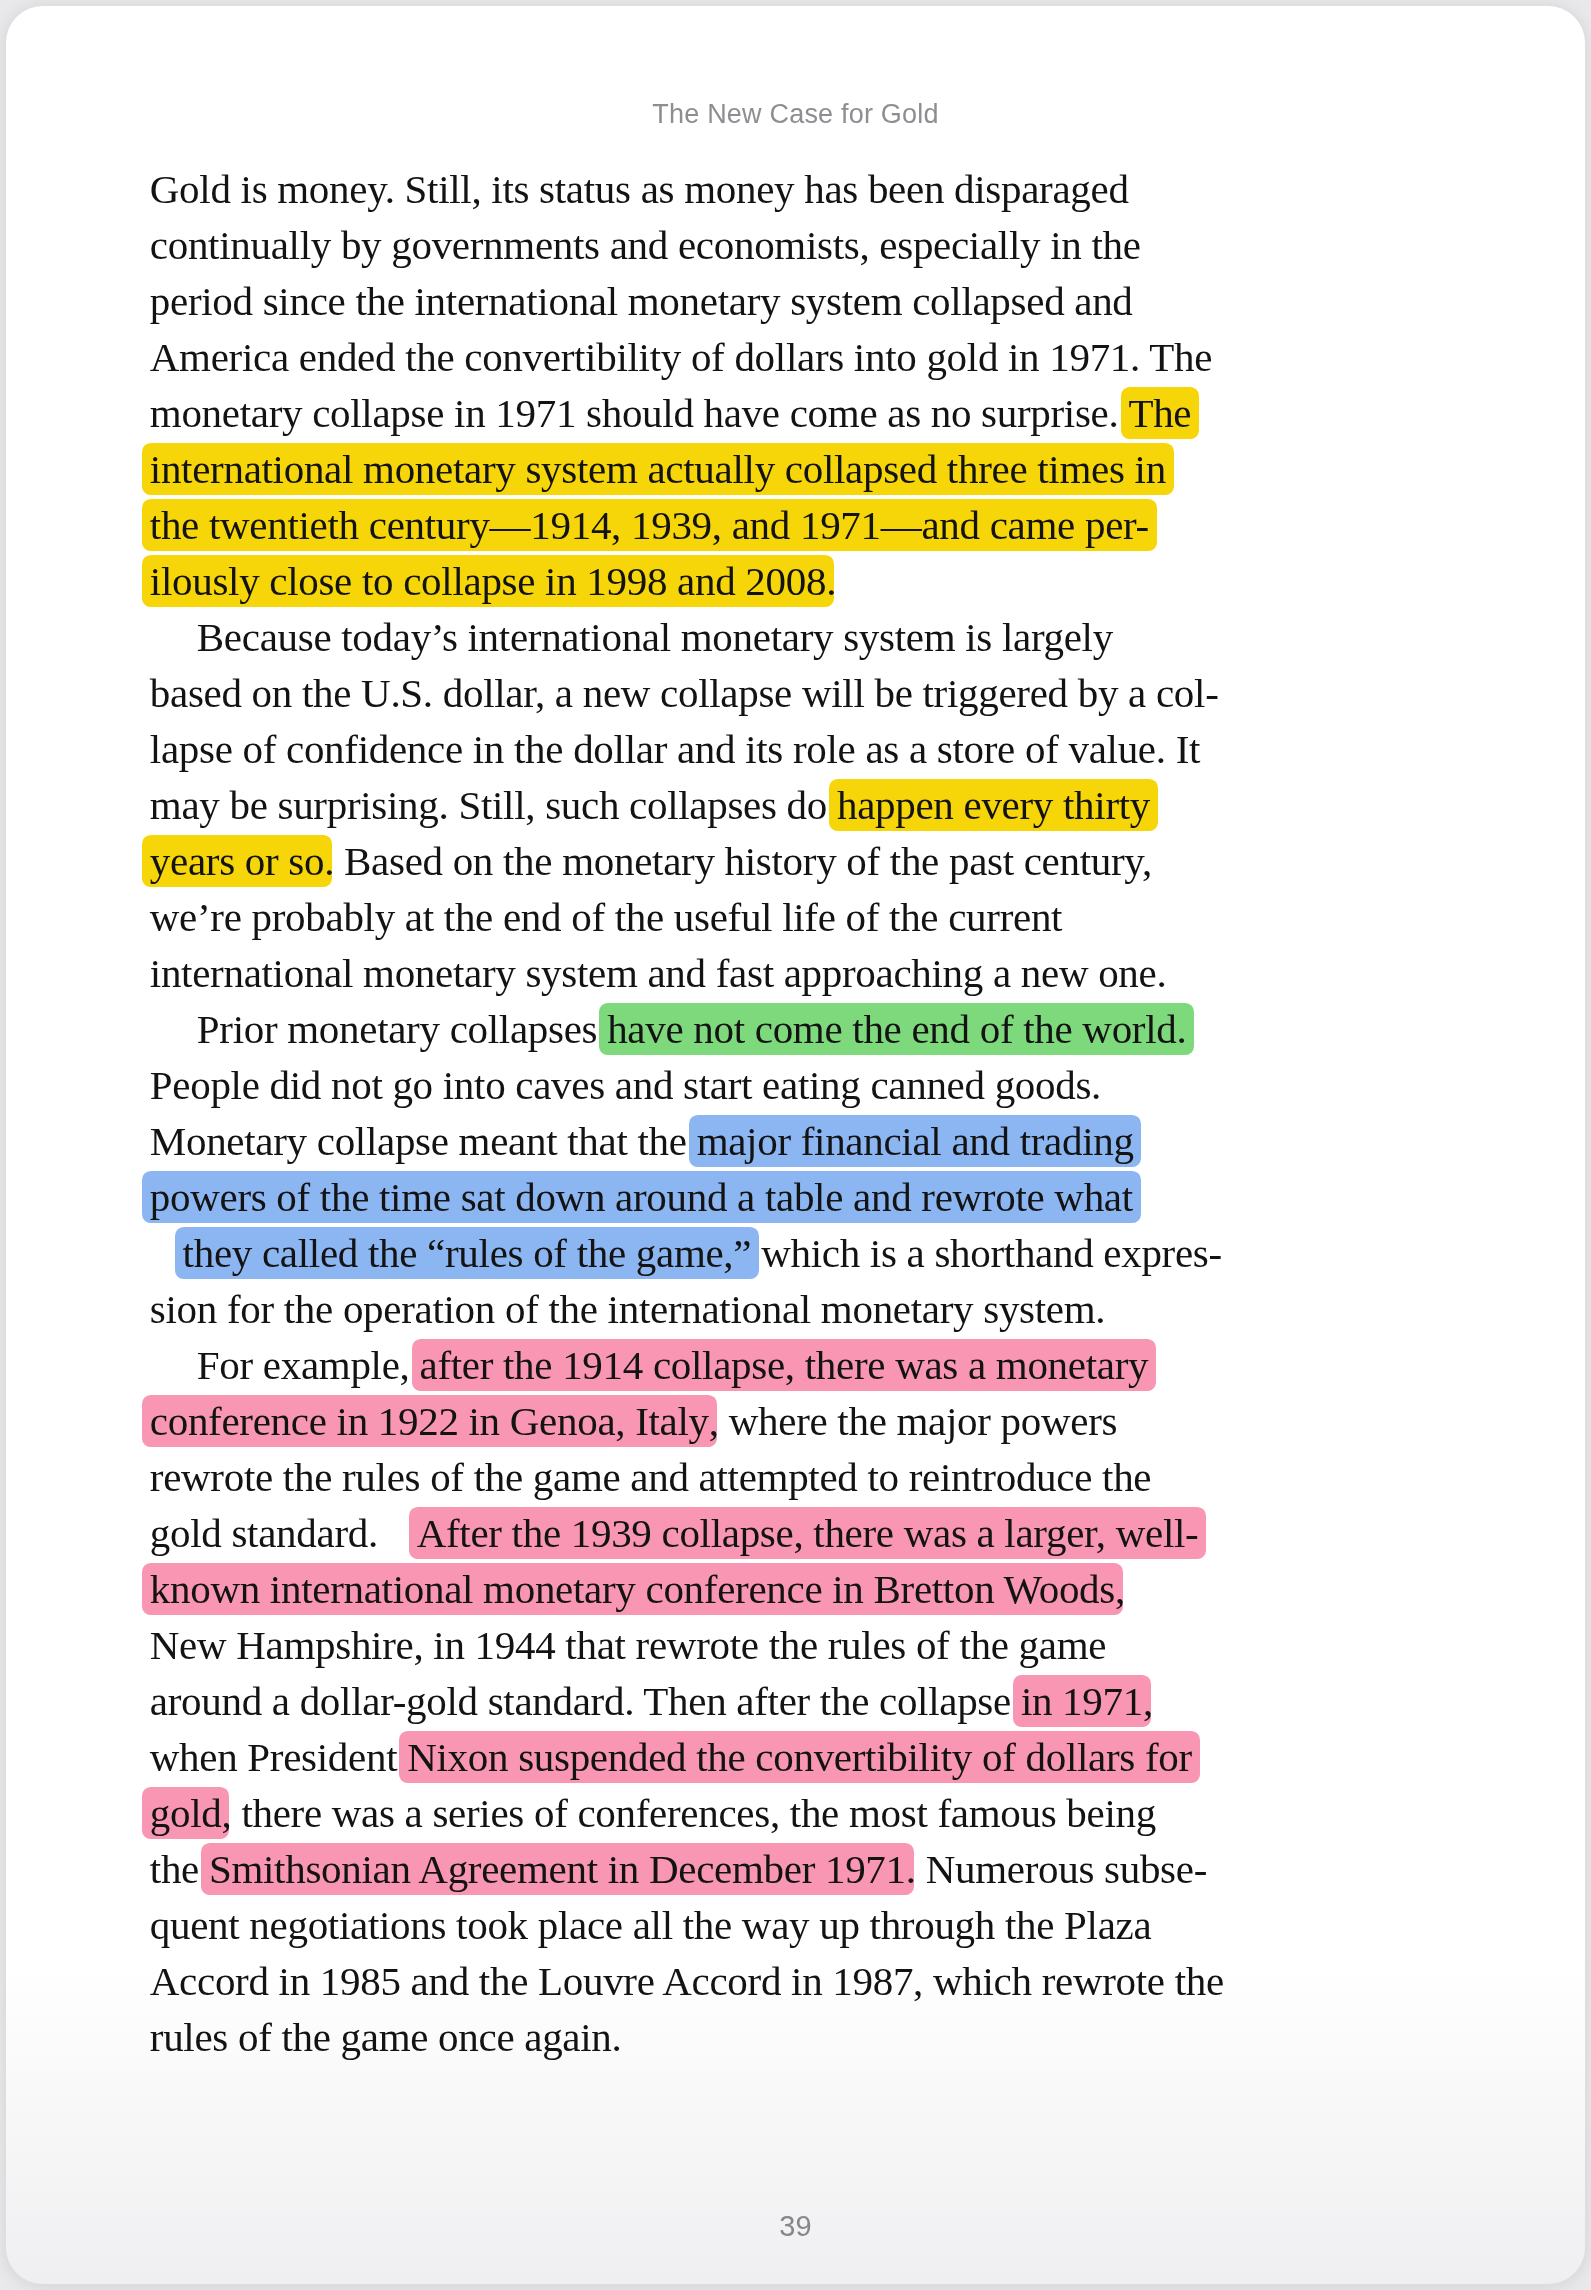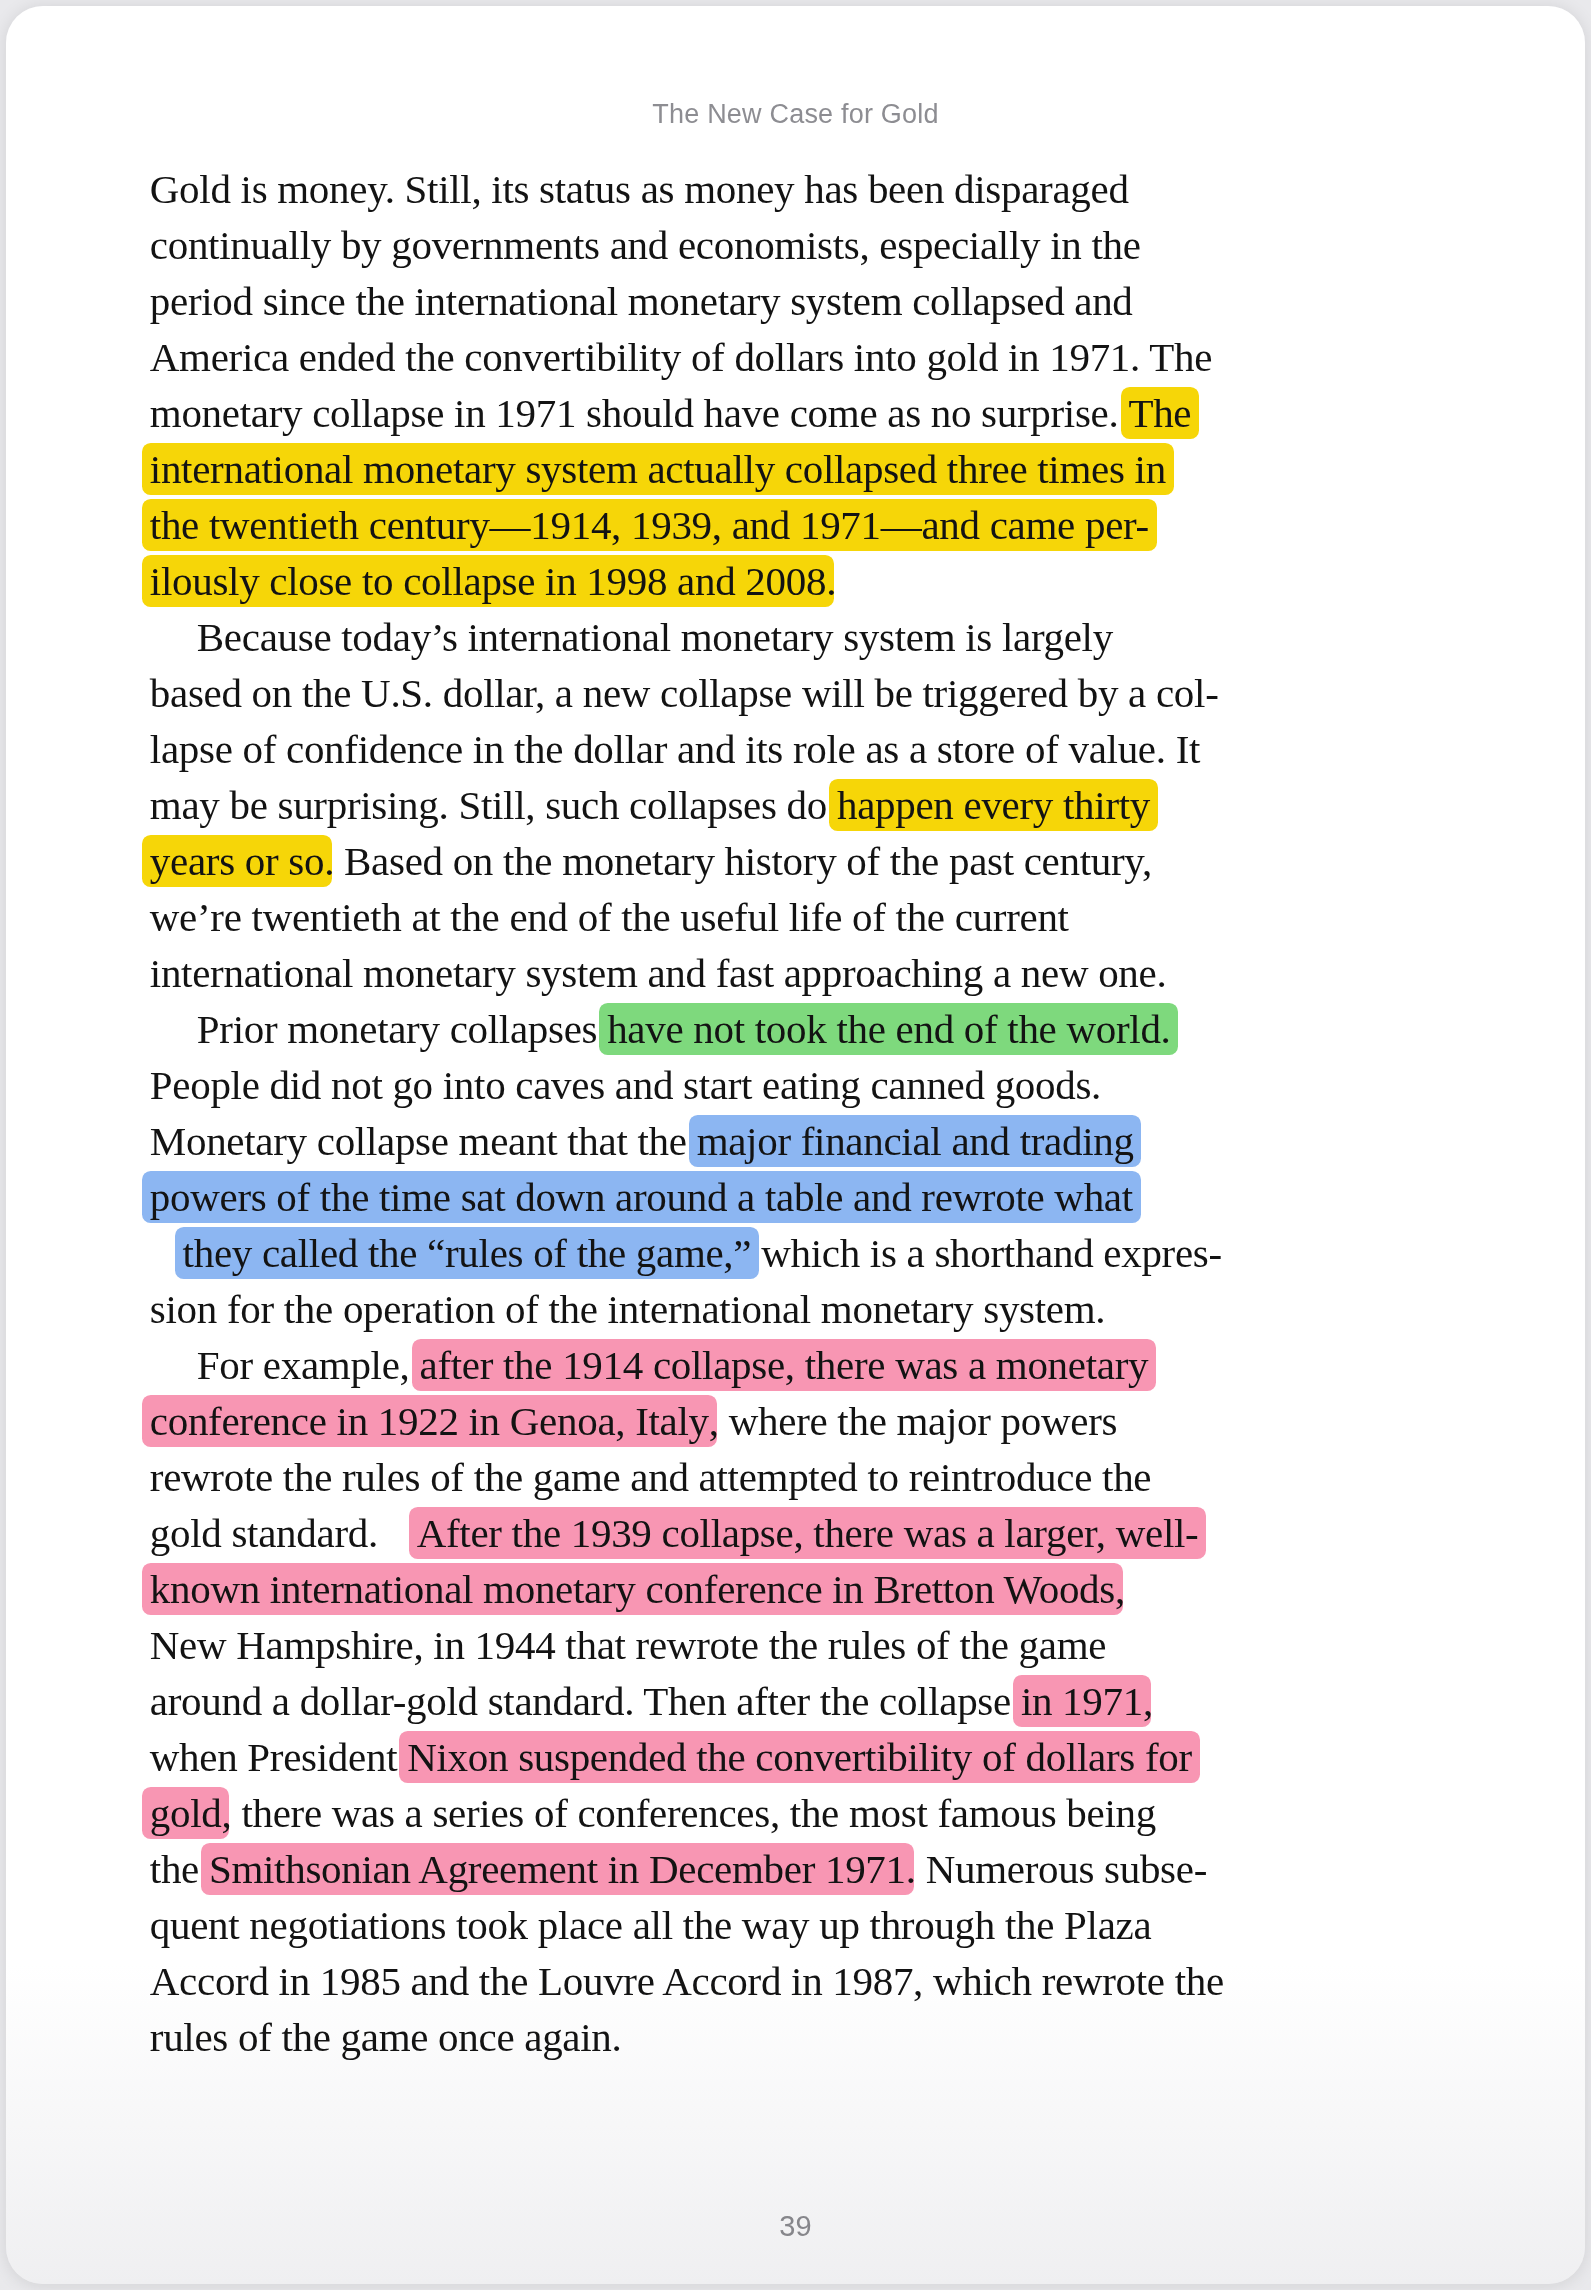--- a/index.html
+++ b/index.html
@@ -83,7 +83,7 @@
         <div class="line"><span>lapse of confidence in the dollar and its role as a store of value. It</span></div>
         <div class="line"><span>may be surprising. Still, such collapses do </span><span class="hl" style="background-color: rgb(246, 214, 8);">happen every thirty</span></div>
         <div class="line"><span class="hl" style="background-color: rgb(246, 214, 8);">years or so</span><span>. Based on the monetary history of the past century,</span></div>
-        <div class="line"><span>we’re twentieth at the end of the useful life of the current</span></div>
+        <div class="line"><span>we’re probably at the end of the useful life of the current</span></div>
         <div class="line"><span>international monetary system and fast approaching a new one.</span></div>
       </div>
       <div>

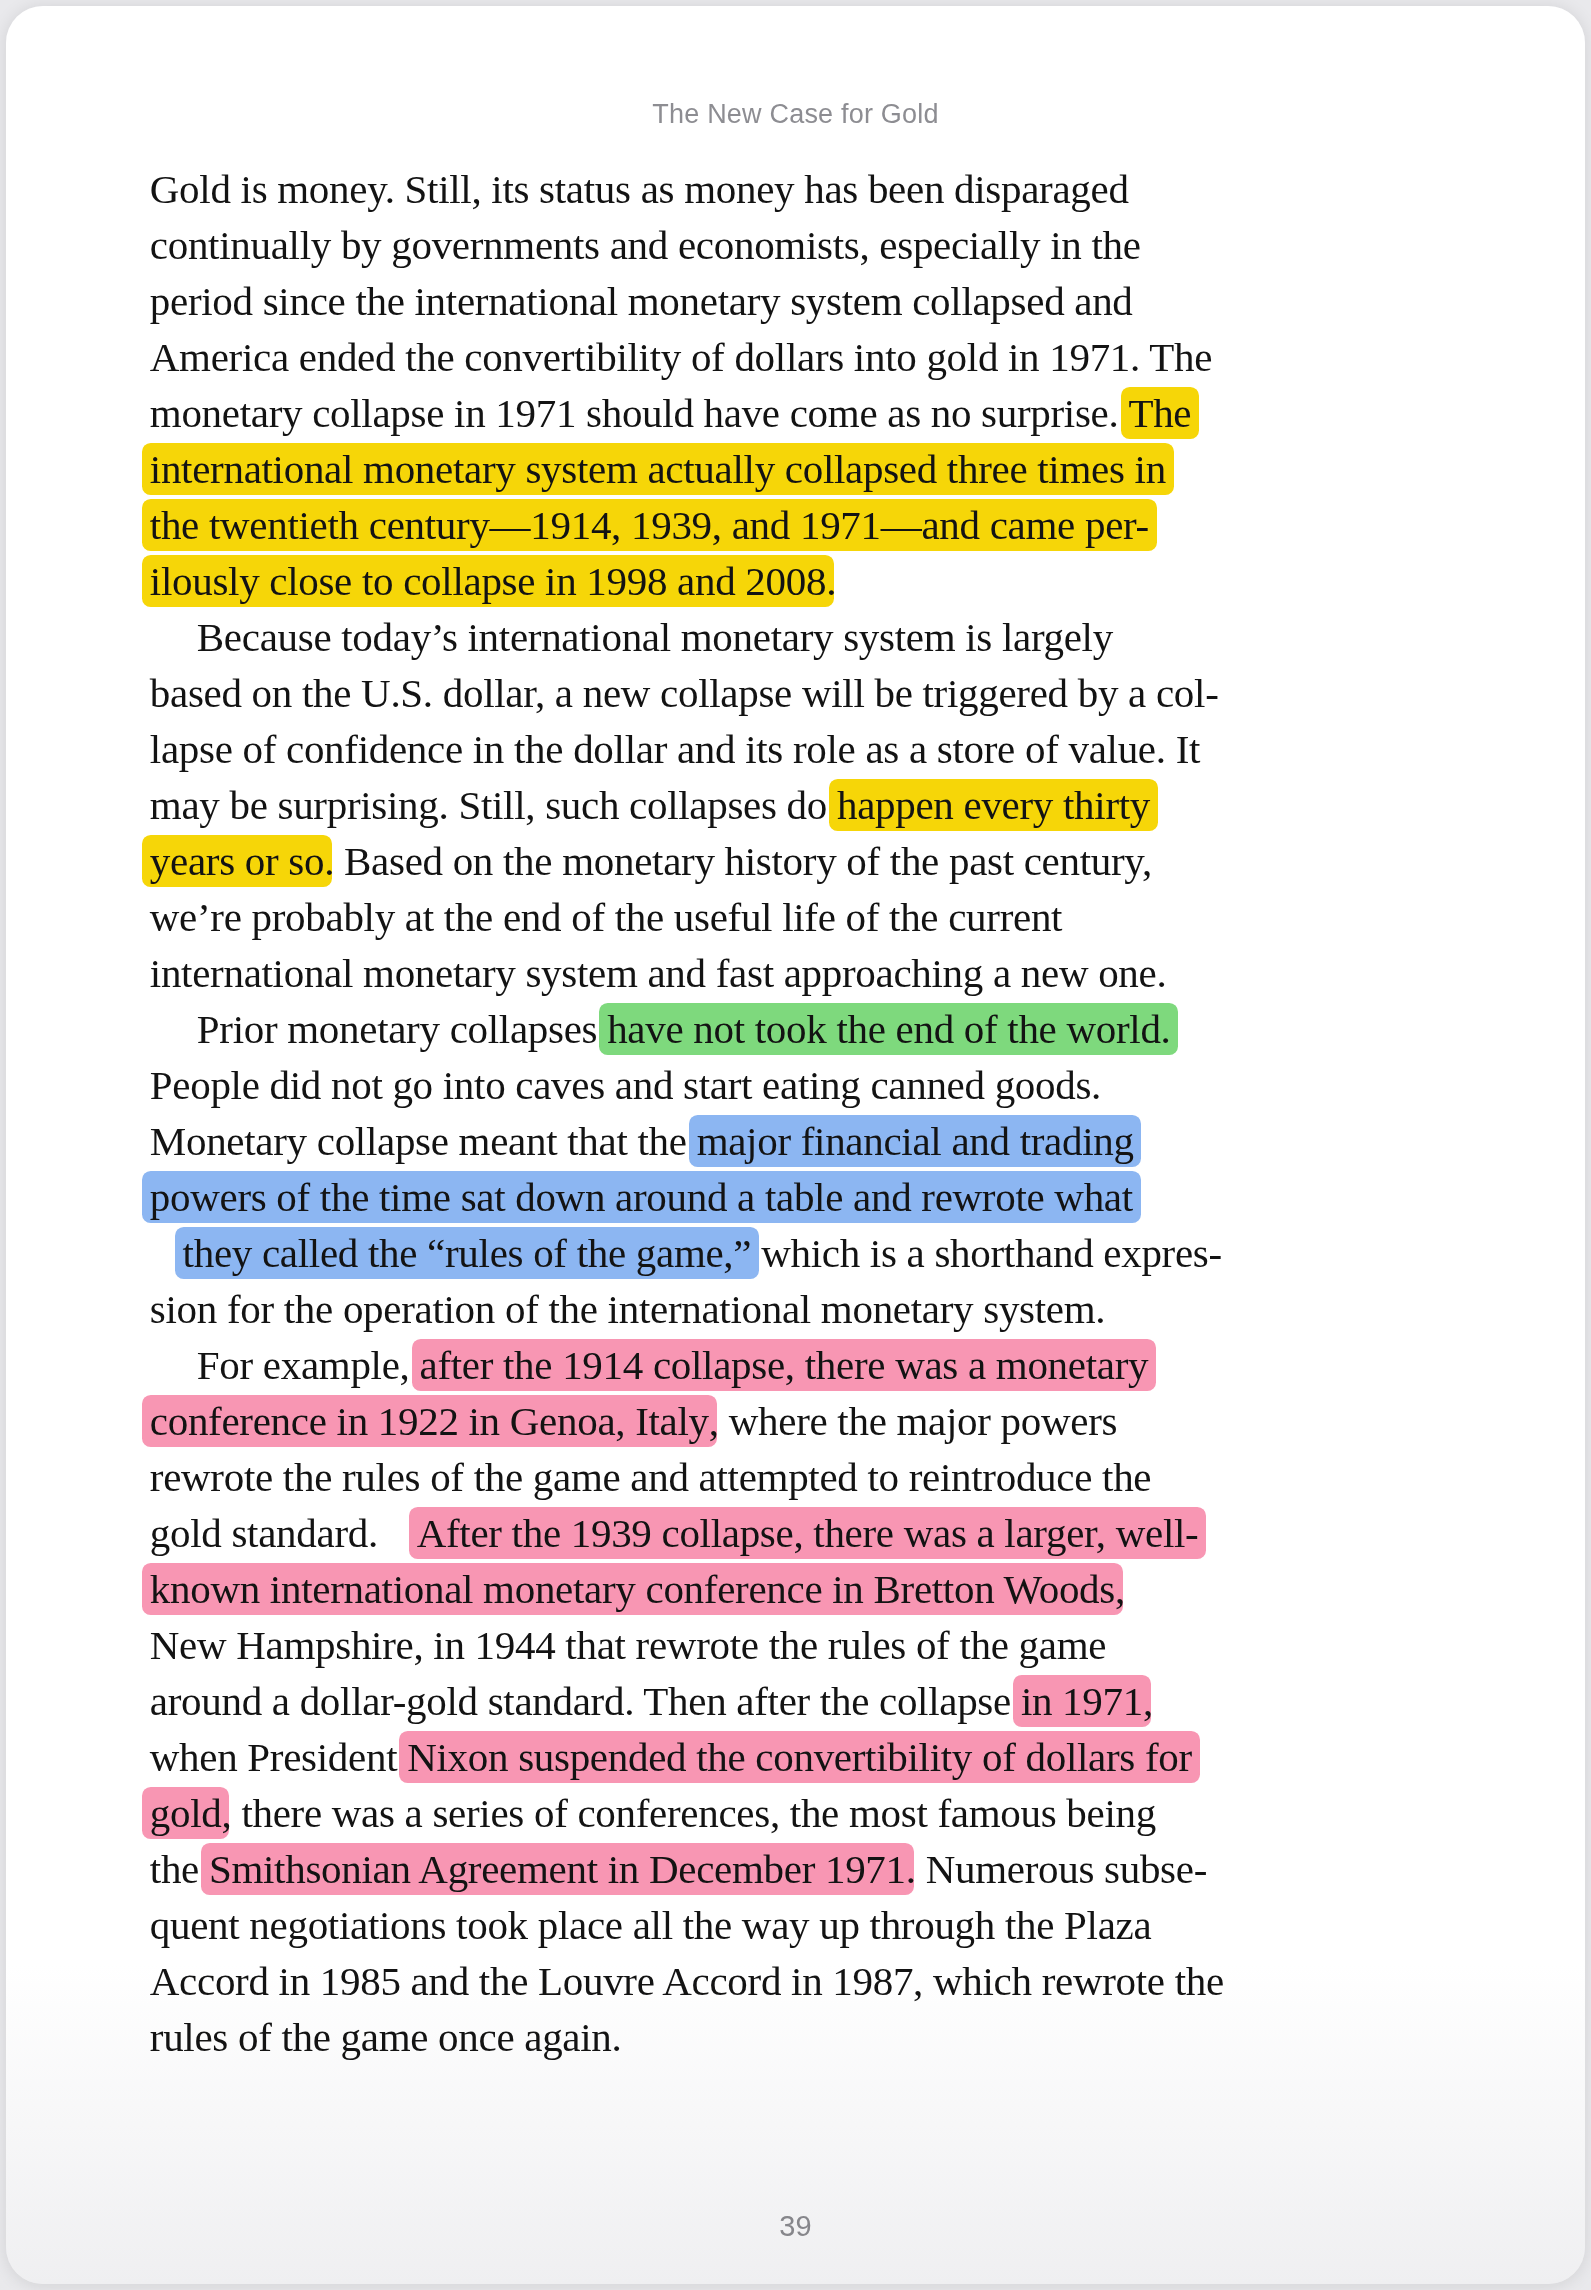--- a/index.html
+++ b/index.html
@@ -87,7 +87,7 @@
         <div class="line"><span>international monetary system and fast approaching a new one.</span></div>
       </div>
       <div>
-        <div class="line indent"><span>Prior monetary collapses </span><span class="hl" style="background-color: rgb(126, 217, 125);">have not took the end of the world.</span></div>
+        <div class="line indent"><span>Prior monetary collapses </span><span class="hl" style="background-color: rgb(126, 217, 125);">have not come the end of the world.</span></div>
         <div class="line"><span>People did not go into caves and start eating canned goods.</span></div>
         <div class="line"><span>Monetary collapse meant that the </span><span class="hl" style="background-color: rgb(140, 182, 242);">major financial and trading</span></div>
         <div class="line"><span class="hl" style="background-color: rgb(140, 182, 242);">powers of the time sat down around a table and rewrote what</span></div>

